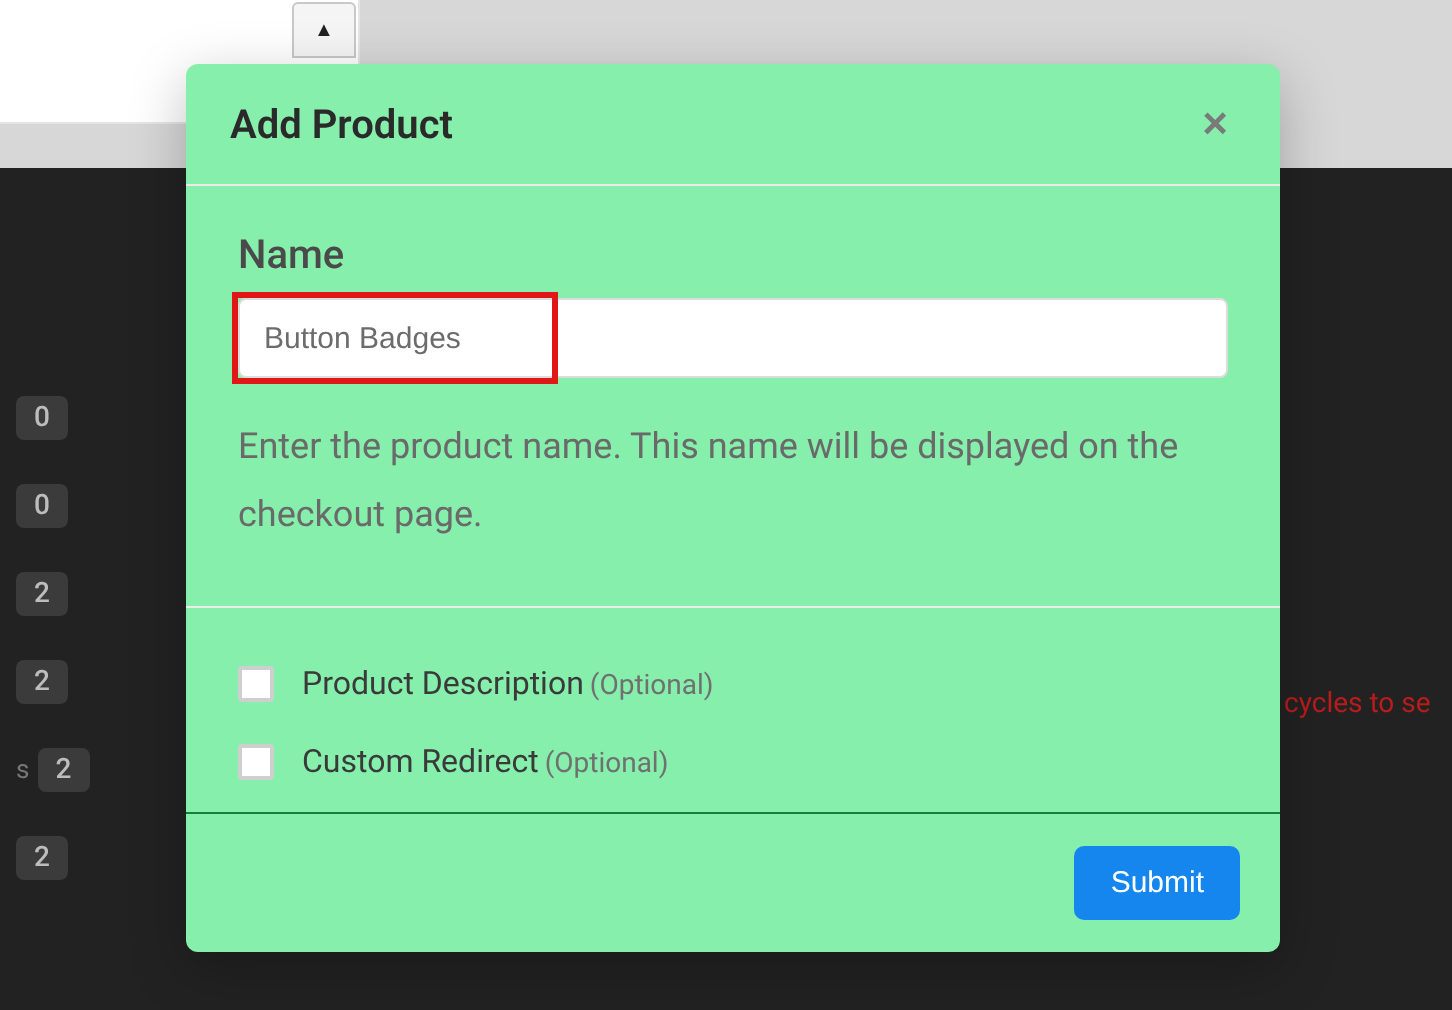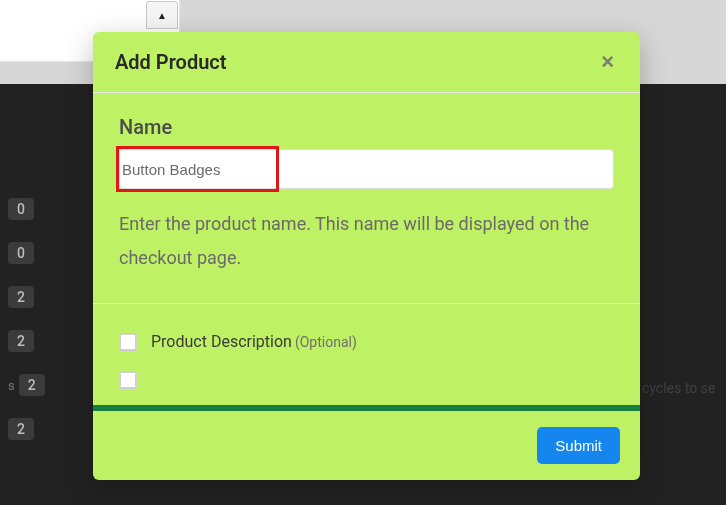--- a/index.html
+++ b/index.html
@@ -15,7 +15,7 @@
   .side-badge { background: #3b3b3b; color: #bdbdbd; border-radius: 4px; padding: 3px 9px; font-size: 14px; font-weight: 500; }
   .trailing-text { position: absolute; top: 380px; left: 642px; color: #404040; font-size: 14px; white-space: nowrap; }
   .modal-backdrop { position: absolute; inset: 0; }
-  .modal { position: absolute; top: 32px; left: 93px; width: 547px; background: #bef264; border-radius: 6px; box-shadow: 0 8px 28px rgba(0,0,0,0.25); }
+  .modal { position: absolute; top: 32px; left: 93px; width: 547px; background: #86efac; border-radius: 6px; box-shadow: 0 8px 28px rgba(0,0,0,0.25); }
   .modal-header { display: flex; align-items: center; justify-content: space-between; padding: 18px 22px; border-bottom: 1px solid #eaeaea; }
   .modal-title { font-size: 20px; font-weight: 600; color: #2a2a2a; }
   .close-btn { background: none; border: none; cursor: pointer; color: #7a7a7a; font-size: 22px; font-weight: 700; line-height: 1; padding: 0 4px; }

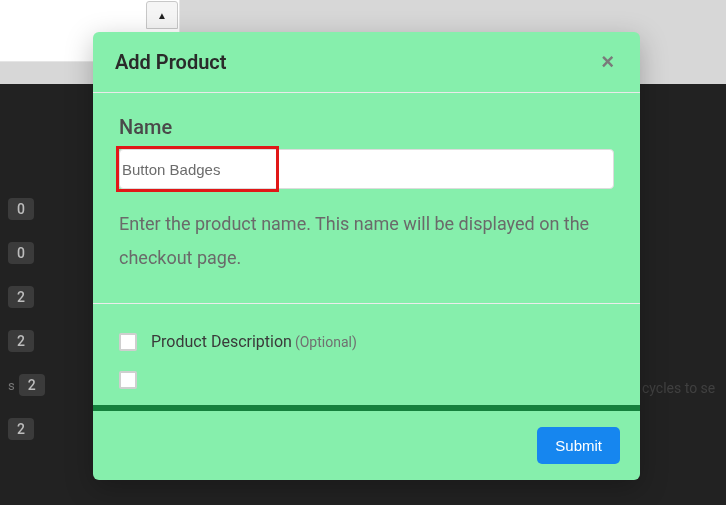--- a/index.html
+++ b/index.html
@@ -22,7 +22,7 @@
   .modal-body { padding: 22px 26px 10px 26px; }
   .field-label { font-size: 20px; color: #4a4a4a; font-weight: 500; margin-bottom: 10px; display: block; }
   .input-wrap { position: relative; }
-  .name-input { width: 100%; height: 40px; border: 1px solid #dcdcdc; border-radius: 4px; padding: 0 2px; font-size: 15px; color: #6c6c6c; outline: none; }
+  .name-input { width: 100%; height: 40px; border: 1px solid #dcdcdc; border-radius: 4px; padding: 0 12px; font-size: 15px; color: #6c6c6c; outline: none; }
   .highlight-box { position: absolute; top: -3px; left: -3px; width: 163px; height: 46px; border: 3px solid #e11717; pointer-events: none; }
   .help-text { margin-top: 18px; font-size: 18px; color: #6a6a6a; line-height: 1.9; }
   .divider { margin-top: 18px; border: none; border-top: 1px solid #ececec; }

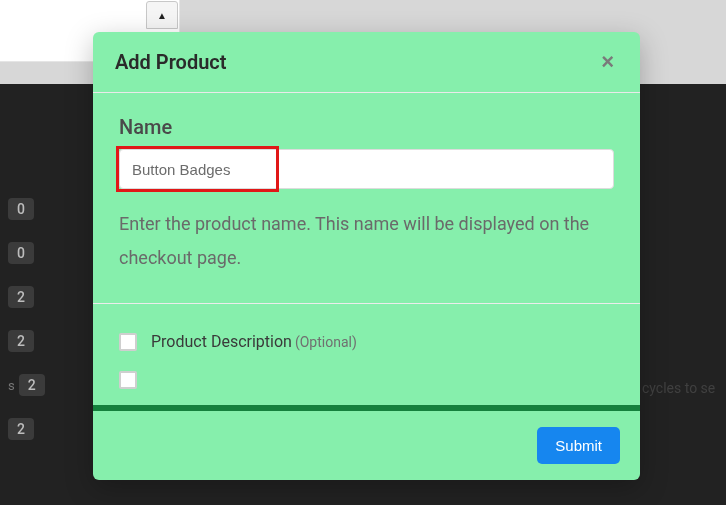--- a/index.html
+++ b/index.html
@@ -13,7 +13,7 @@
   .side-row { display: flex; align-items: center; gap: 4px; }
   .side-letter { color: #777; font-size: 13px; }
   .side-badge { background: #3b3b3b; color: #bdbdbd; border-radius: 4px; padding: 3px 9px; font-size: 14px; font-weight: 500; }
-  .trailing-text { position: absolute; top: 380px; left: 642px; color: #404040; font-size: 14px; white-space: nowrap; }
+  .trailing-text { position: absolute; top: 344px; left: 642px; color: #b91c1c; font-size: 14px; white-space: nowrap; }
   .modal-backdrop { position: absolute; inset: 0; }
   .modal { position: absolute; top: 32px; left: 93px; width: 547px; background: #86efac; border-radius: 6px; box-shadow: 0 8px 28px rgba(0,0,0,0.25); }
   .modal-header { display: flex; align-items: center; justify-content: space-between; padding: 18px 22px; border-bottom: 1px solid #eaeaea; }

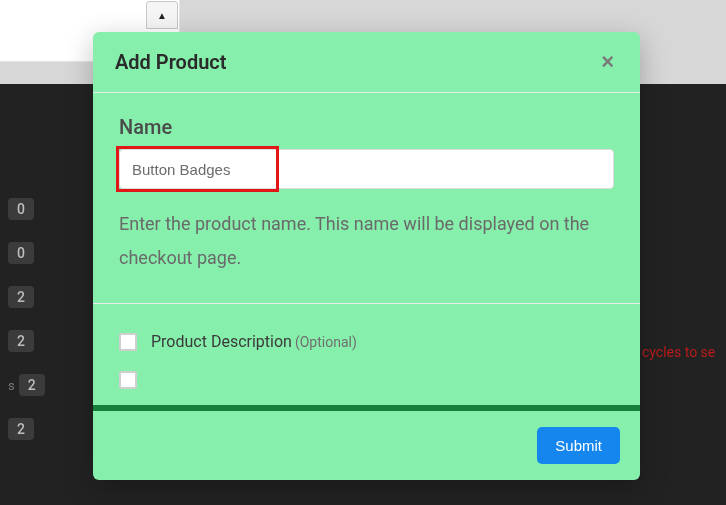--- a/index.html
+++ b/index.html
@@ -97,6 +97,9 @@
     </div>
     <div class="opt-row">
       <div class="checkbox"></div>
+      <span class="opt-label">
+        <span>Custom Redirect</span><span class="opt-suffix">(Optional)</span>
+      </span>
     </div>
   </div>
 

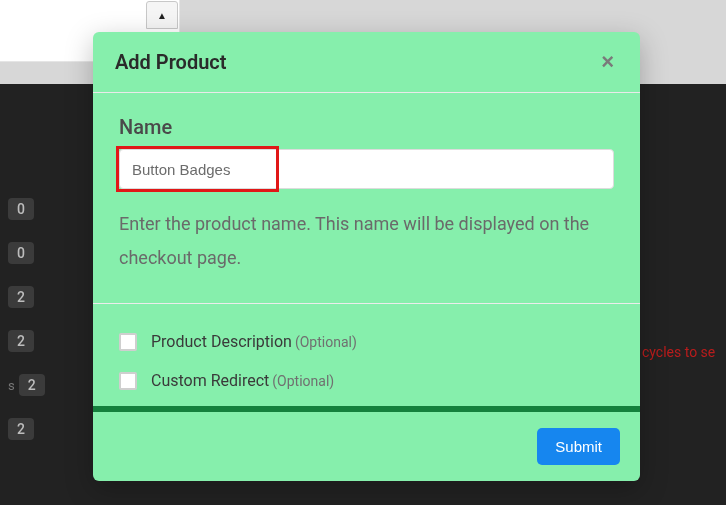--- a/index.html
+++ b/index.html
@@ -31,7 +31,7 @@
   .checkbox { width: 18px; height: 18px; border: 2px solid #cfcfcf; border-radius: 2px; background: #fff; cursor: pointer; flex-shrink: 0; }
   .opt-label { font-size: 16px; color: #3a3a3a; }
   .opt-suffix { font-size: 14px; color: #707070; margin-left: 3px; }
-  .modal-footer { border-top: 6px solid #15803d; padding: 16px 20px; display: flex; justify-content: flex-end; }
+  .modal-footer { border-top: 1px solid #15803d; padding: 16px 20px; display: flex; justify-content: flex-end; }
   .submit-btn { background: #1686ef; color: #fff; border: none; border-radius: 5px; padding: 10px 18px; font-size: 15px; font-weight: 500; cursor: pointer; }
 </style>
 </head>

